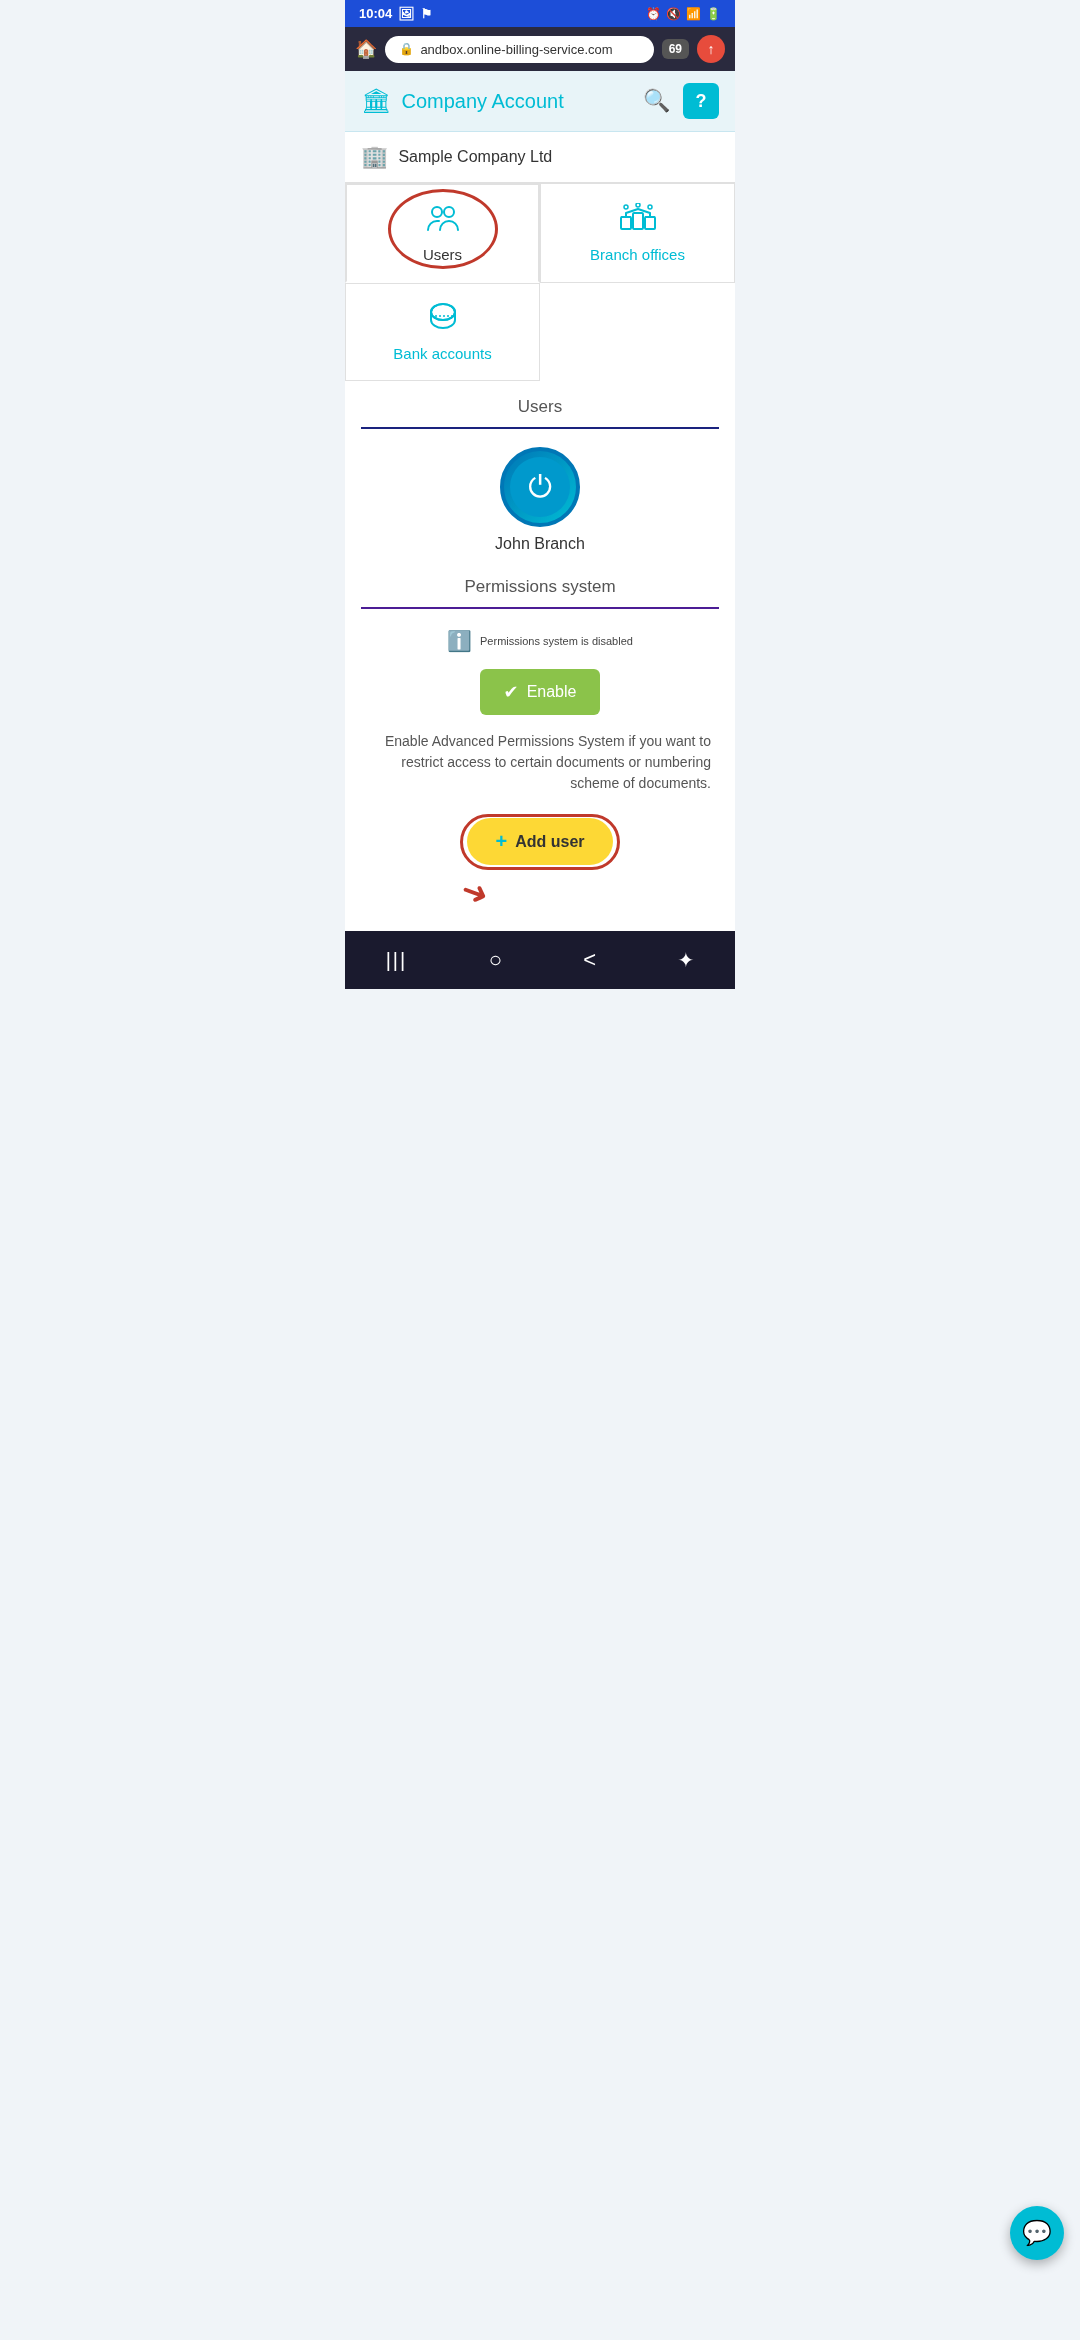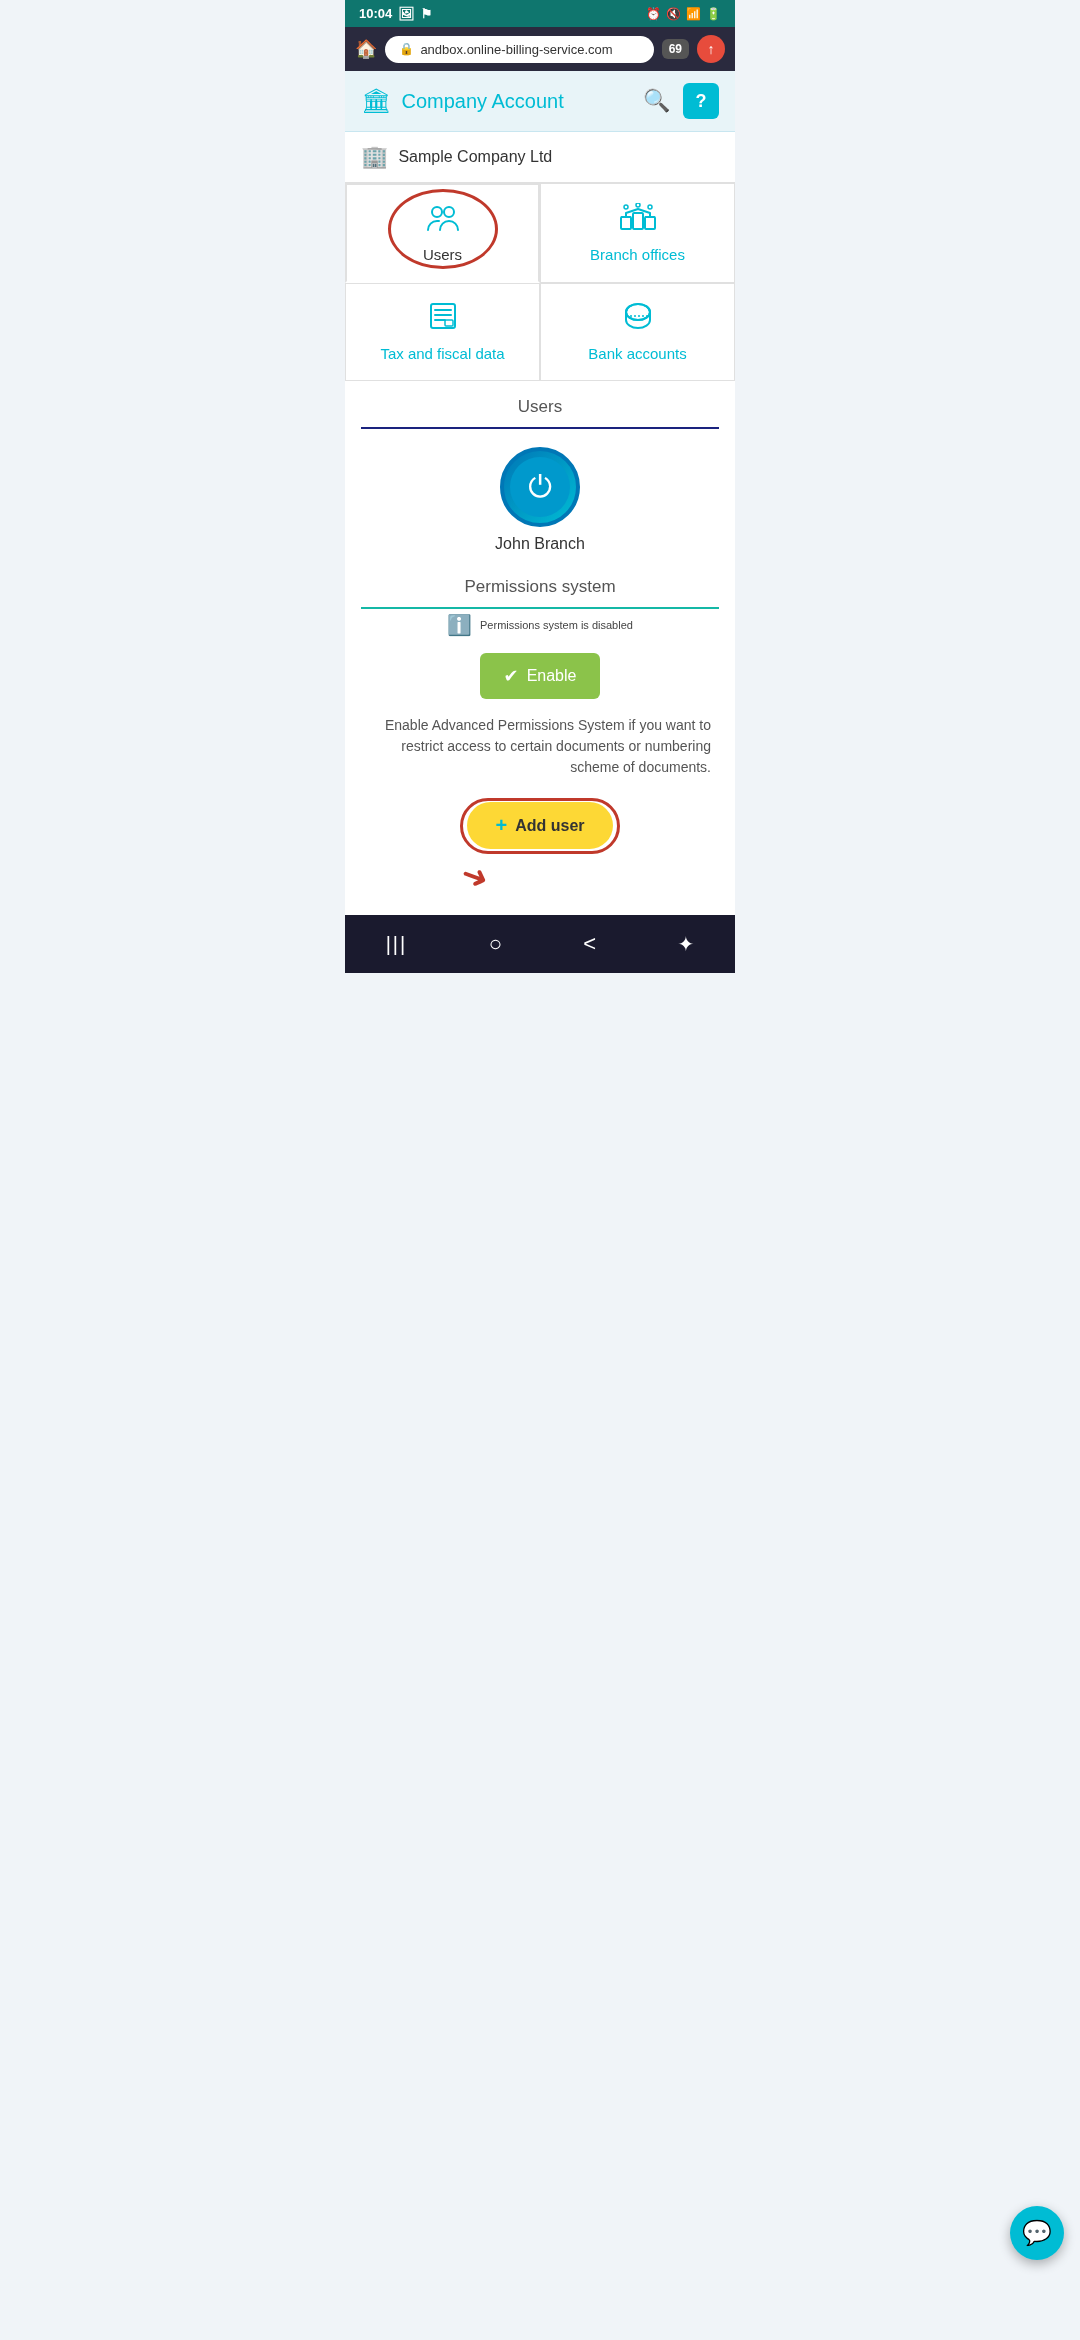--- a/index.html
+++ b/index.html
@@ -15,7 +15,7 @@
 
     
     .status-bar {
-      background: #0f766e;
+      background: #1d4ed8;
       color: white;
       display: flex;
       justify-content: space-between;

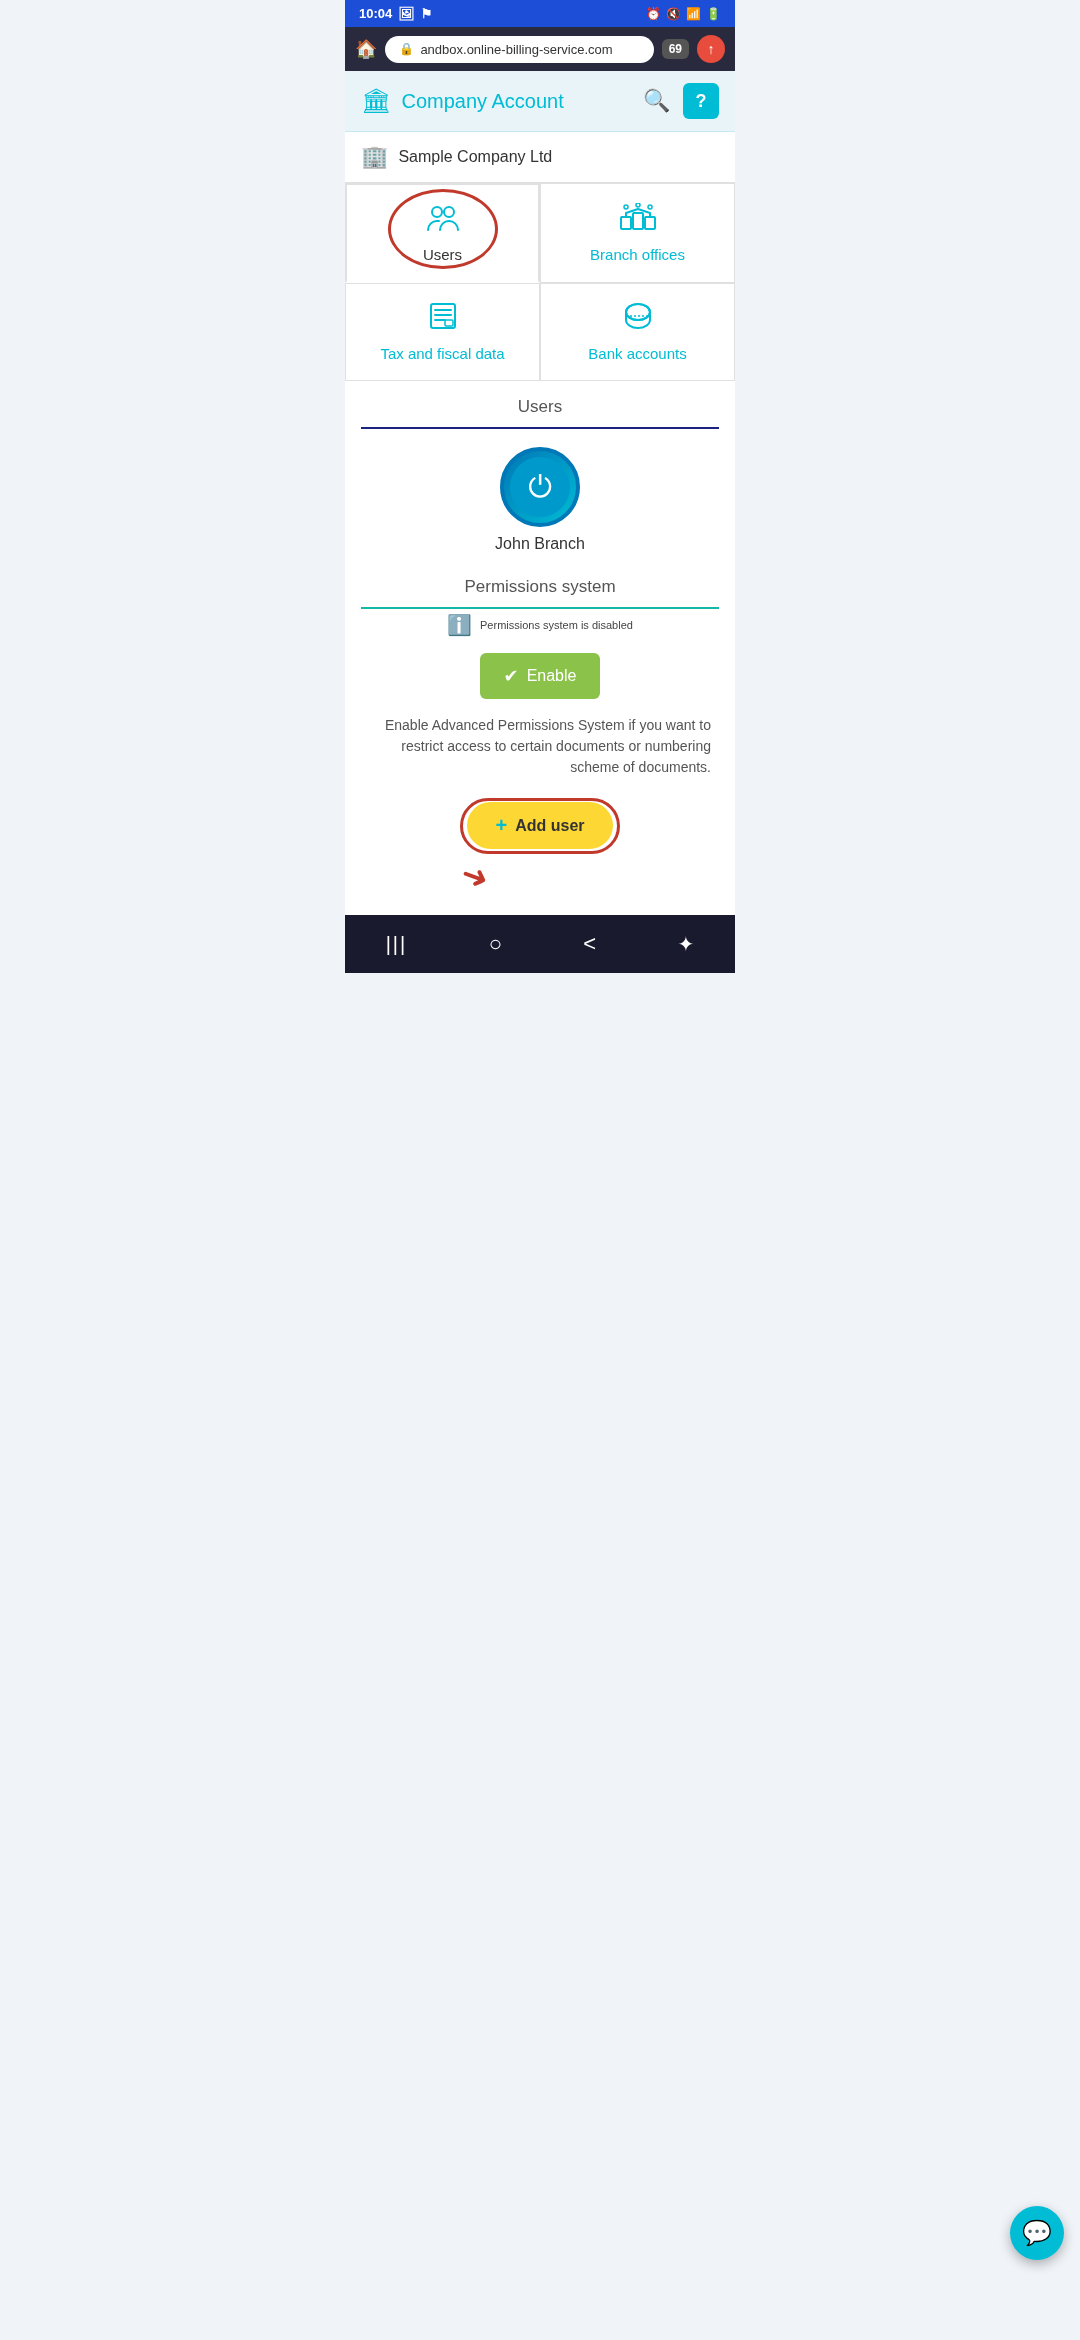--- a/index.html
+++ b/index.html
@@ -451,18 +451,6 @@
       <span class="menu-item-label">Branch offices</span>
     </div>
 
-    <div class="menu-item">
-      <span class="menu-item-icon">
-        <svg width="32" height="28" viewBox="0 0 32 28" fill="none" xmlns="http://www.w3.org/2000/svg">
-          <rect x="4" y="2" width="24" height="24" rx="2" stroke="#00bcd4" stroke-width="2" fill="none"></rect>
-          <line x1="8" y1="8" x2="24" y2="8" stroke="#00bcd4" stroke-width="2" stroke-linecap="round"></line>
-          <line x1="8" y1="13" x2="24" y2="13" stroke="#00bcd4" stroke-width="2" stroke-linecap="round"></line>
-          <line x1="8" y1="18" x2="18" y2="18" stroke="#00bcd4" stroke-width="2" stroke-linecap="round"></line>
-          <rect x="18" y="18" width="8" height="6" rx="1" stroke="#00bcd4" stroke-width="1.5" fill="none"></rect>
-        </svg>
-      </span>
-      <span class="menu-item-label">Tax and fiscal data</span>
-    </div>
 
     <div class="menu-item">
       <span class="menu-item-icon">

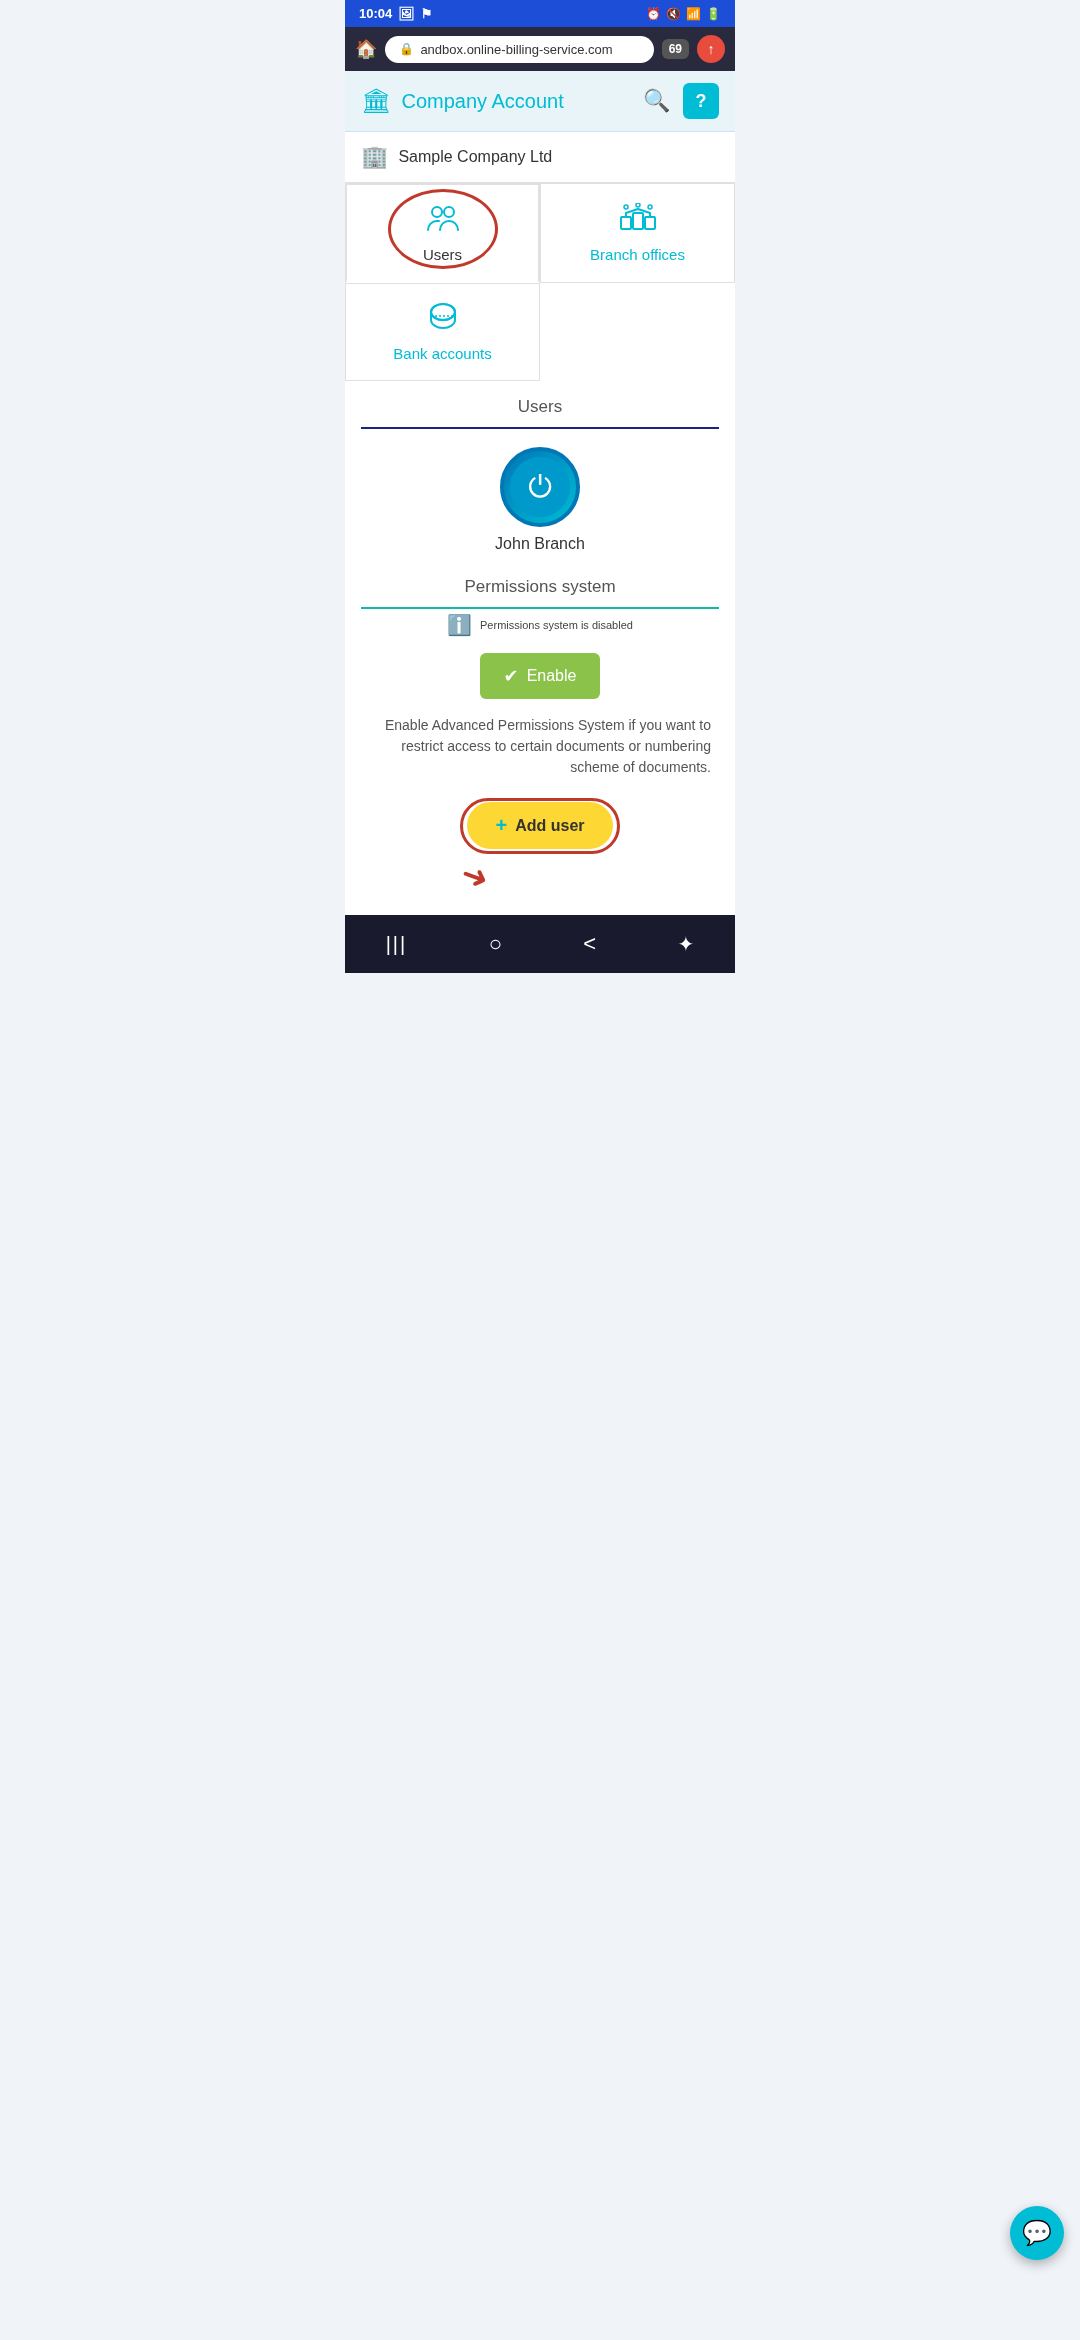--- a/index.html
+++ b/index.html
@@ -248,8 +248,8 @@
       font-size: 17px;
       color: #555;
       padding-bottom: 10px;
-      border-bottom: 2px solid #14b8a6;
-      margin-bottom: 4px;
+      border-bottom: 2px solid #4c1d95;
+      margin-bottom: 20px;
     }
     .permissions-status {
       display: flex;

